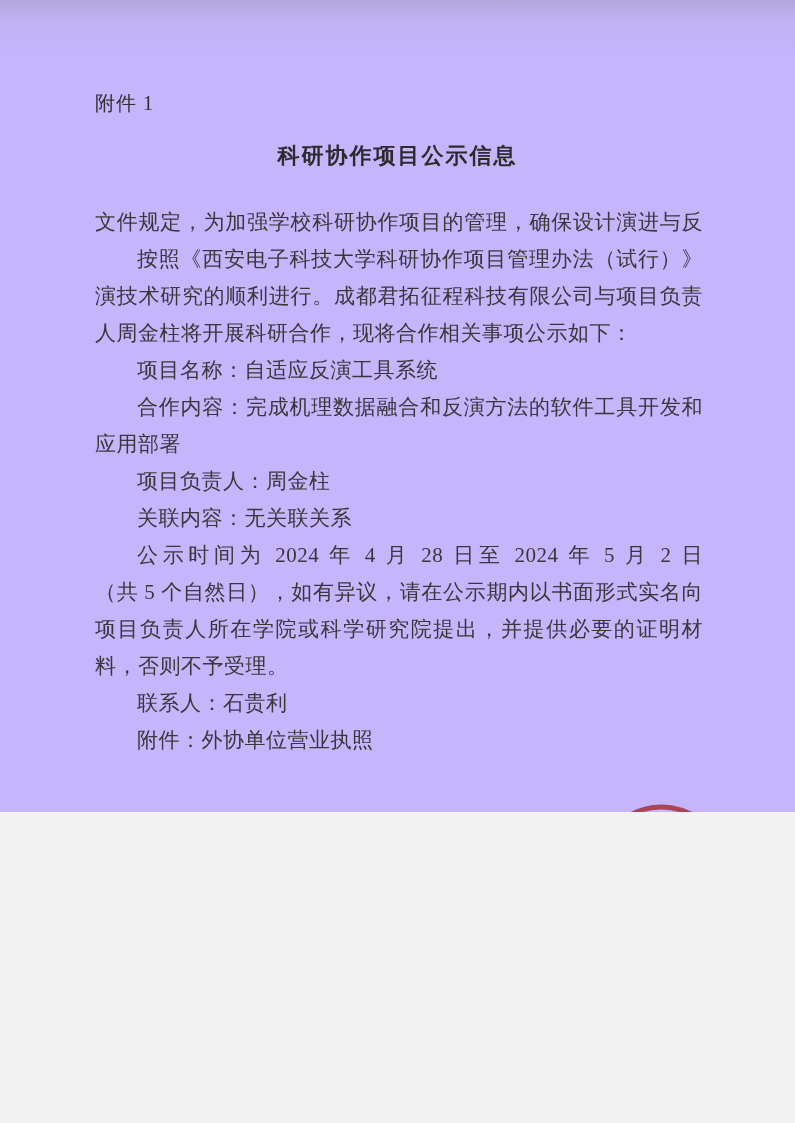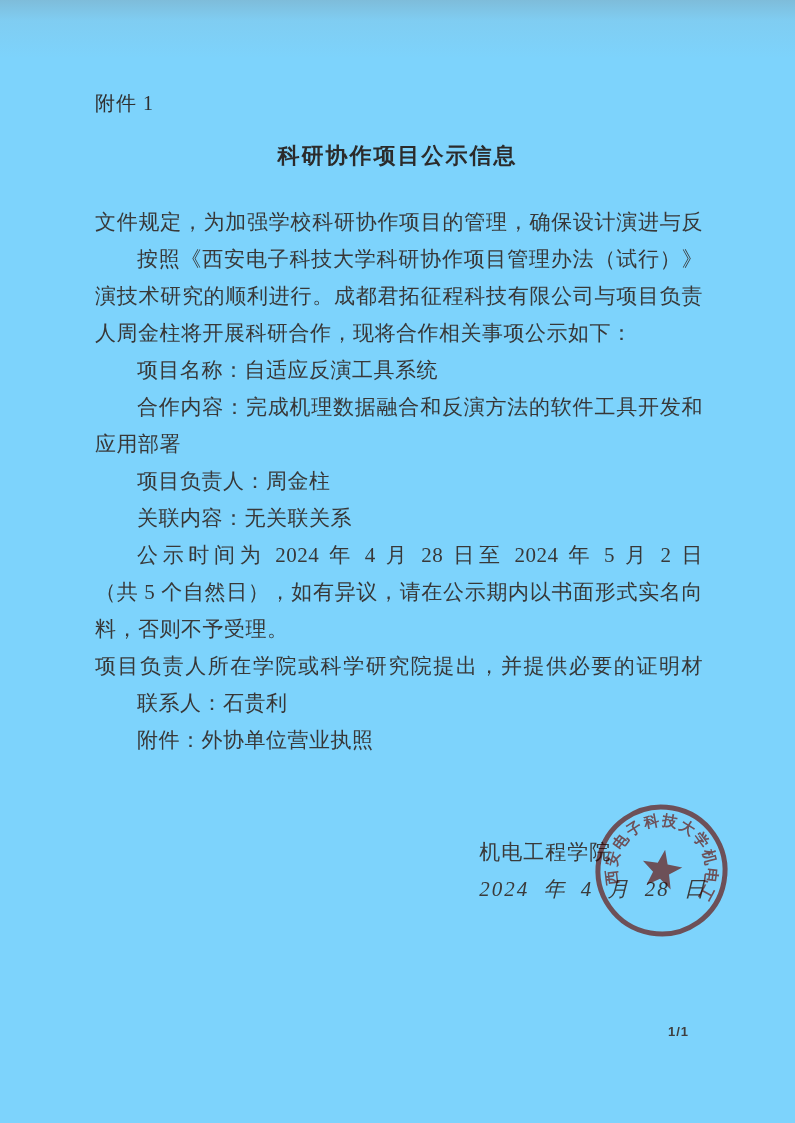--- a/index.html
+++ b/index.html
@@ -10,8 +10,8 @@
   }
   .page {
     position: relative;
-    width: 795px; height: 1123px;
-    background: #7dd3fc;
+    width: 795px; height: 812px;
+    background: #c4b5fd;
     overflow: hidden;
     color: #3a3a3a;
   }

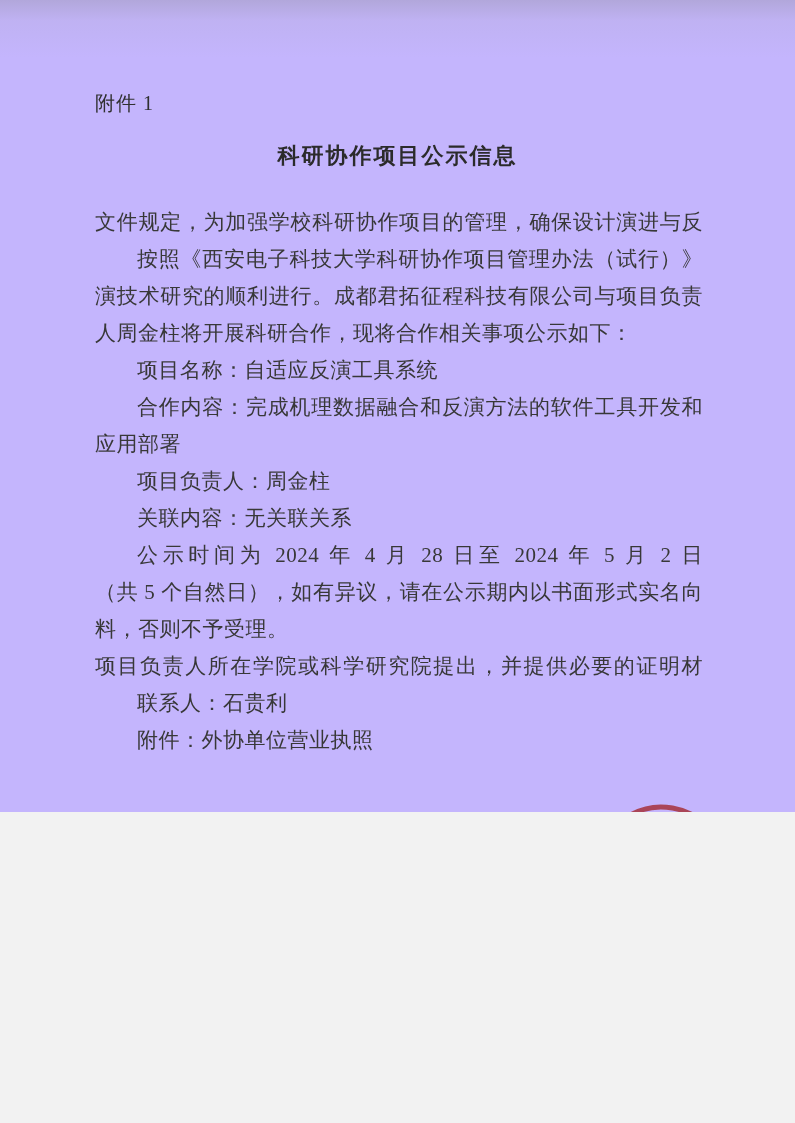--- a/index.html
+++ b/index.html
@@ -97,8 +97,8 @@
     <div class="doc-line indent">关联内容：无关联关系</div>
     <div class="doc-line indent fill">公示时间为 2024 年 4 月 28 日至 2024 年 5 月 2 日</div>
     <div class="doc-line fill">（共 5 个自然日），如有异议，请在公示期内以书面形式实名向</div>
+    <div class="doc-line fill">项目负责人所在学院或科学研究院提出，并提供必要的证明材</div>
     <div class="doc-line">料，否则不予受理。</div>
-    <div class="doc-line fill">项目负责人所在学院或科学研究院提出，并提供必要的证明材</div>
     <div class="doc-line indent">联系人：石贵利</div>
     <div class="doc-line indent">附件：外协单位营业执照</div>
   </div>

